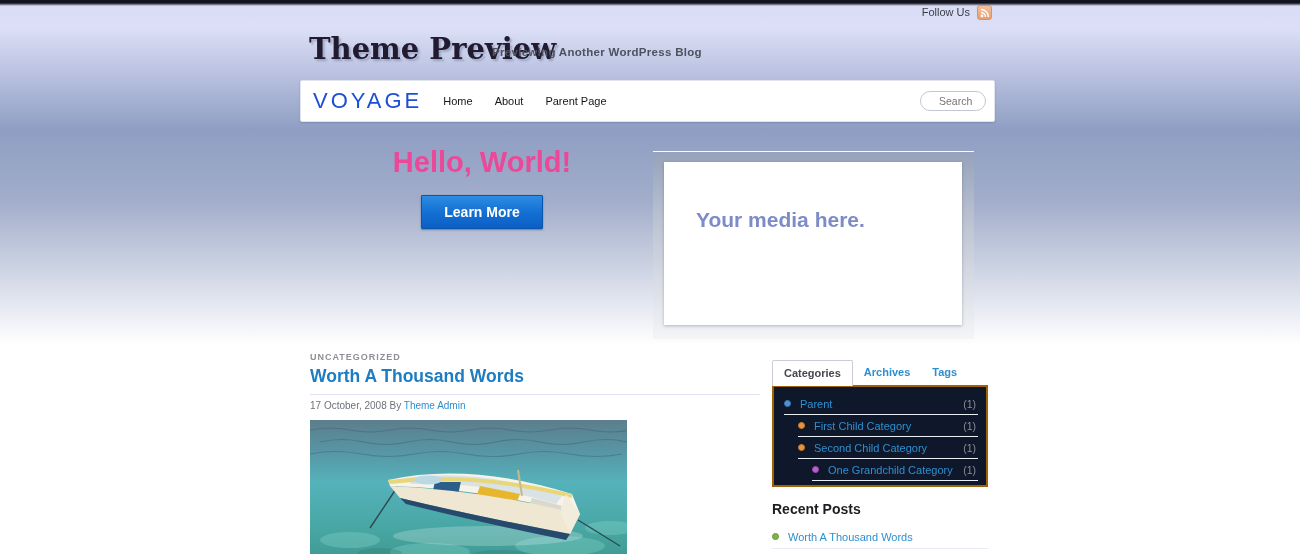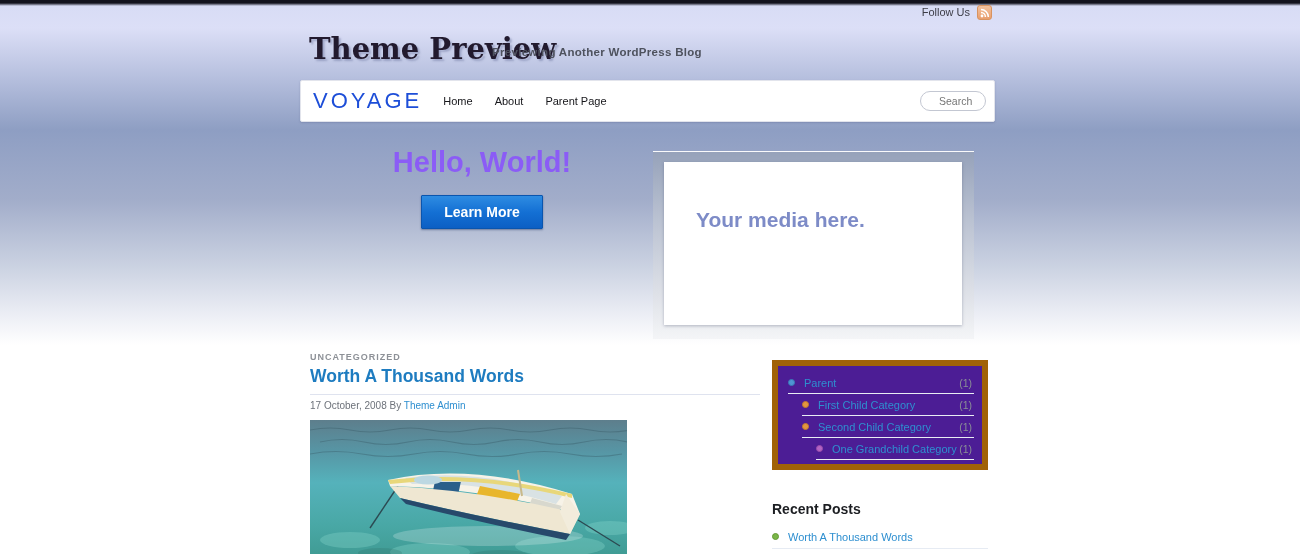--- a/index.html
+++ b/index.html
@@ -36,7 +36,7 @@
 
   
   .hero-left { position:absolute; left:332px; top:146px; width:300px; text-align:center; }
-  .hero-headline { font-size:29px; font-weight:bold; color:#8b5cf6; }
+  .hero-headline { font-size:29px; font-weight:bold; color:#ec4899; }
   .hero-desc { margin-top:12px; font-size:13px; color:#63676e; line-height:19px; }
   .hero-btn { margin-top:16px; display:inline-block; padding:8px 22px; font-size:14px; font-weight:bold;
               color:#ffffff; background:linear-gradient(180deg,#2e8ce2 0%,#1470d4 50%,#0c5fc4 100%);

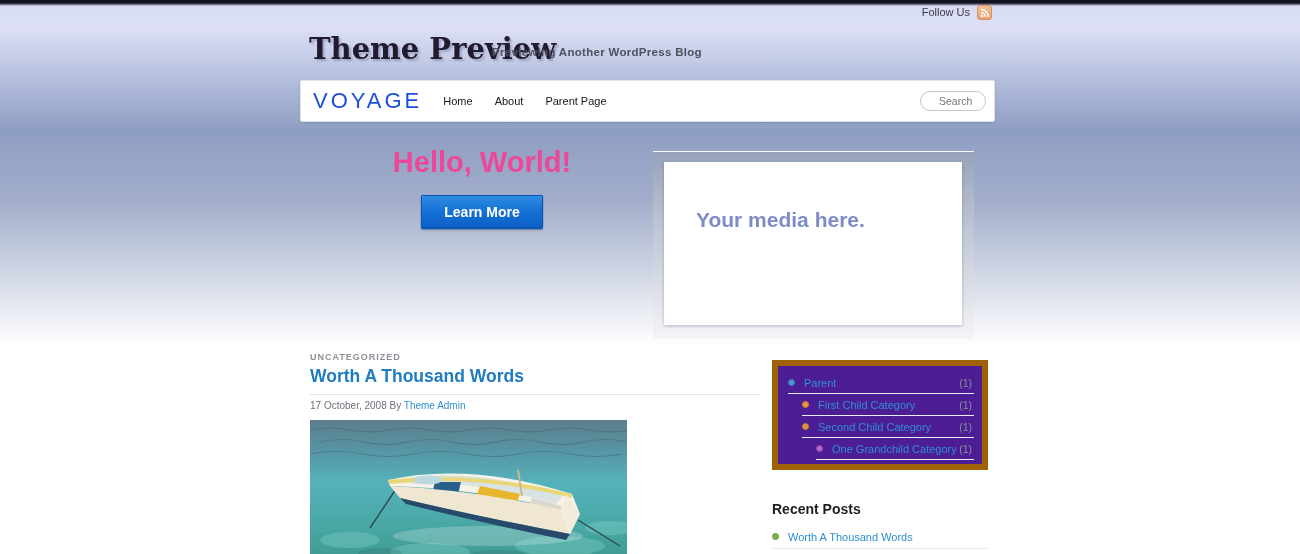--- a/index.html
+++ b/index.html
@@ -179,6 +179,11 @@
 </div>
 
 <div class="sidebar">
+  <div class="tabs">
+    <span class="tab active">Categories</span>
+    <span class="tab inactive">Archives</span>
+    <span class="tab inactive">Tags</span>
+  </div>
   <div class="panel">
     <div class="cat-row lvl0">
       <span class="bullet b-blue"></span>

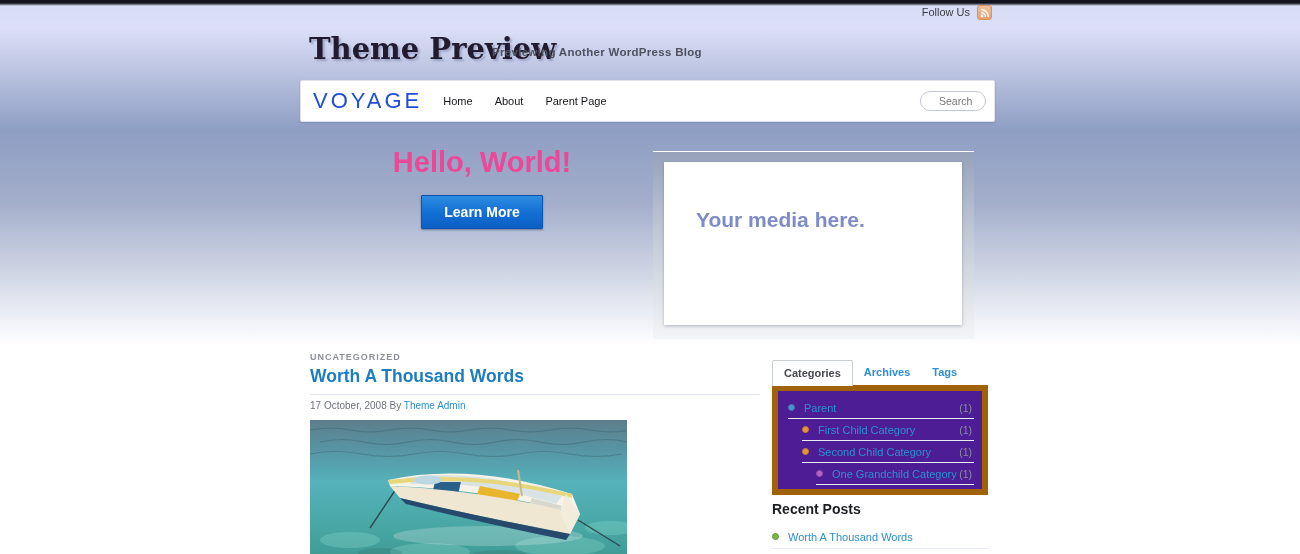--- a/index.html
+++ b/index.html
@@ -65,7 +65,7 @@
   .tab.active { background:#ffffff; border:1px solid #c9cdd6; border-bottom:none; color:#45484e;
                 border-radius:2px 2px 0 0; position:relative; z-index:2; margin-bottom:-1px; height:26px; }
   .tab.inactive { color:#2e8fd0; }
-  .panel { position:relative; z-index:1; background:#4c1d95; border:6px solid #a16207; padding:6px 8px 4px 8px; }
+  .panel { position:relative; z-index:1; background:#0f172a; border:2px solid #a16207; padding:6px 8px 4px 8px; }
   .cat-row { display:flex; align-items:center; height:22px; border-bottom:1px solid #e9edf4;
              font-size:11px; }
   .cat-row.lvl0 { margin-left:2px; }

